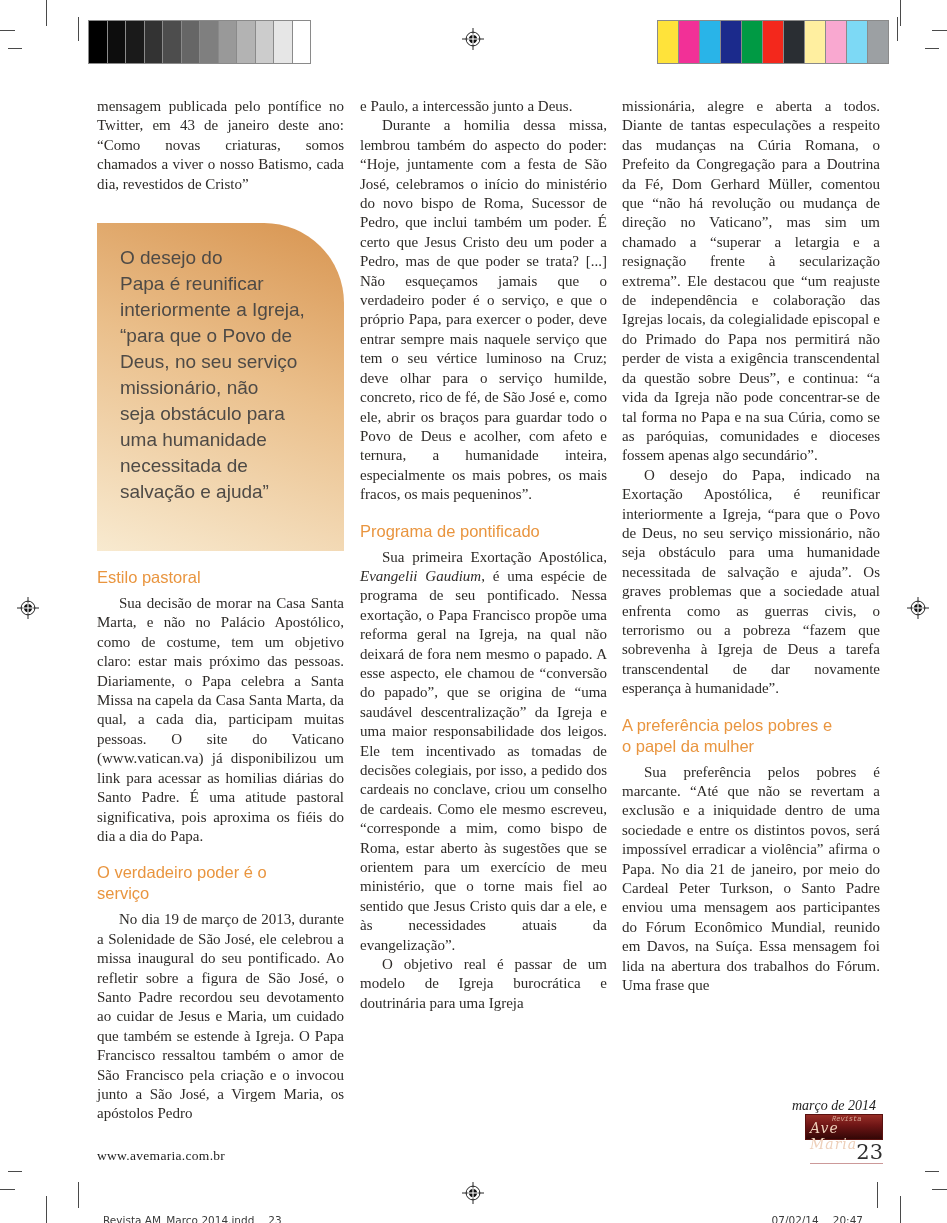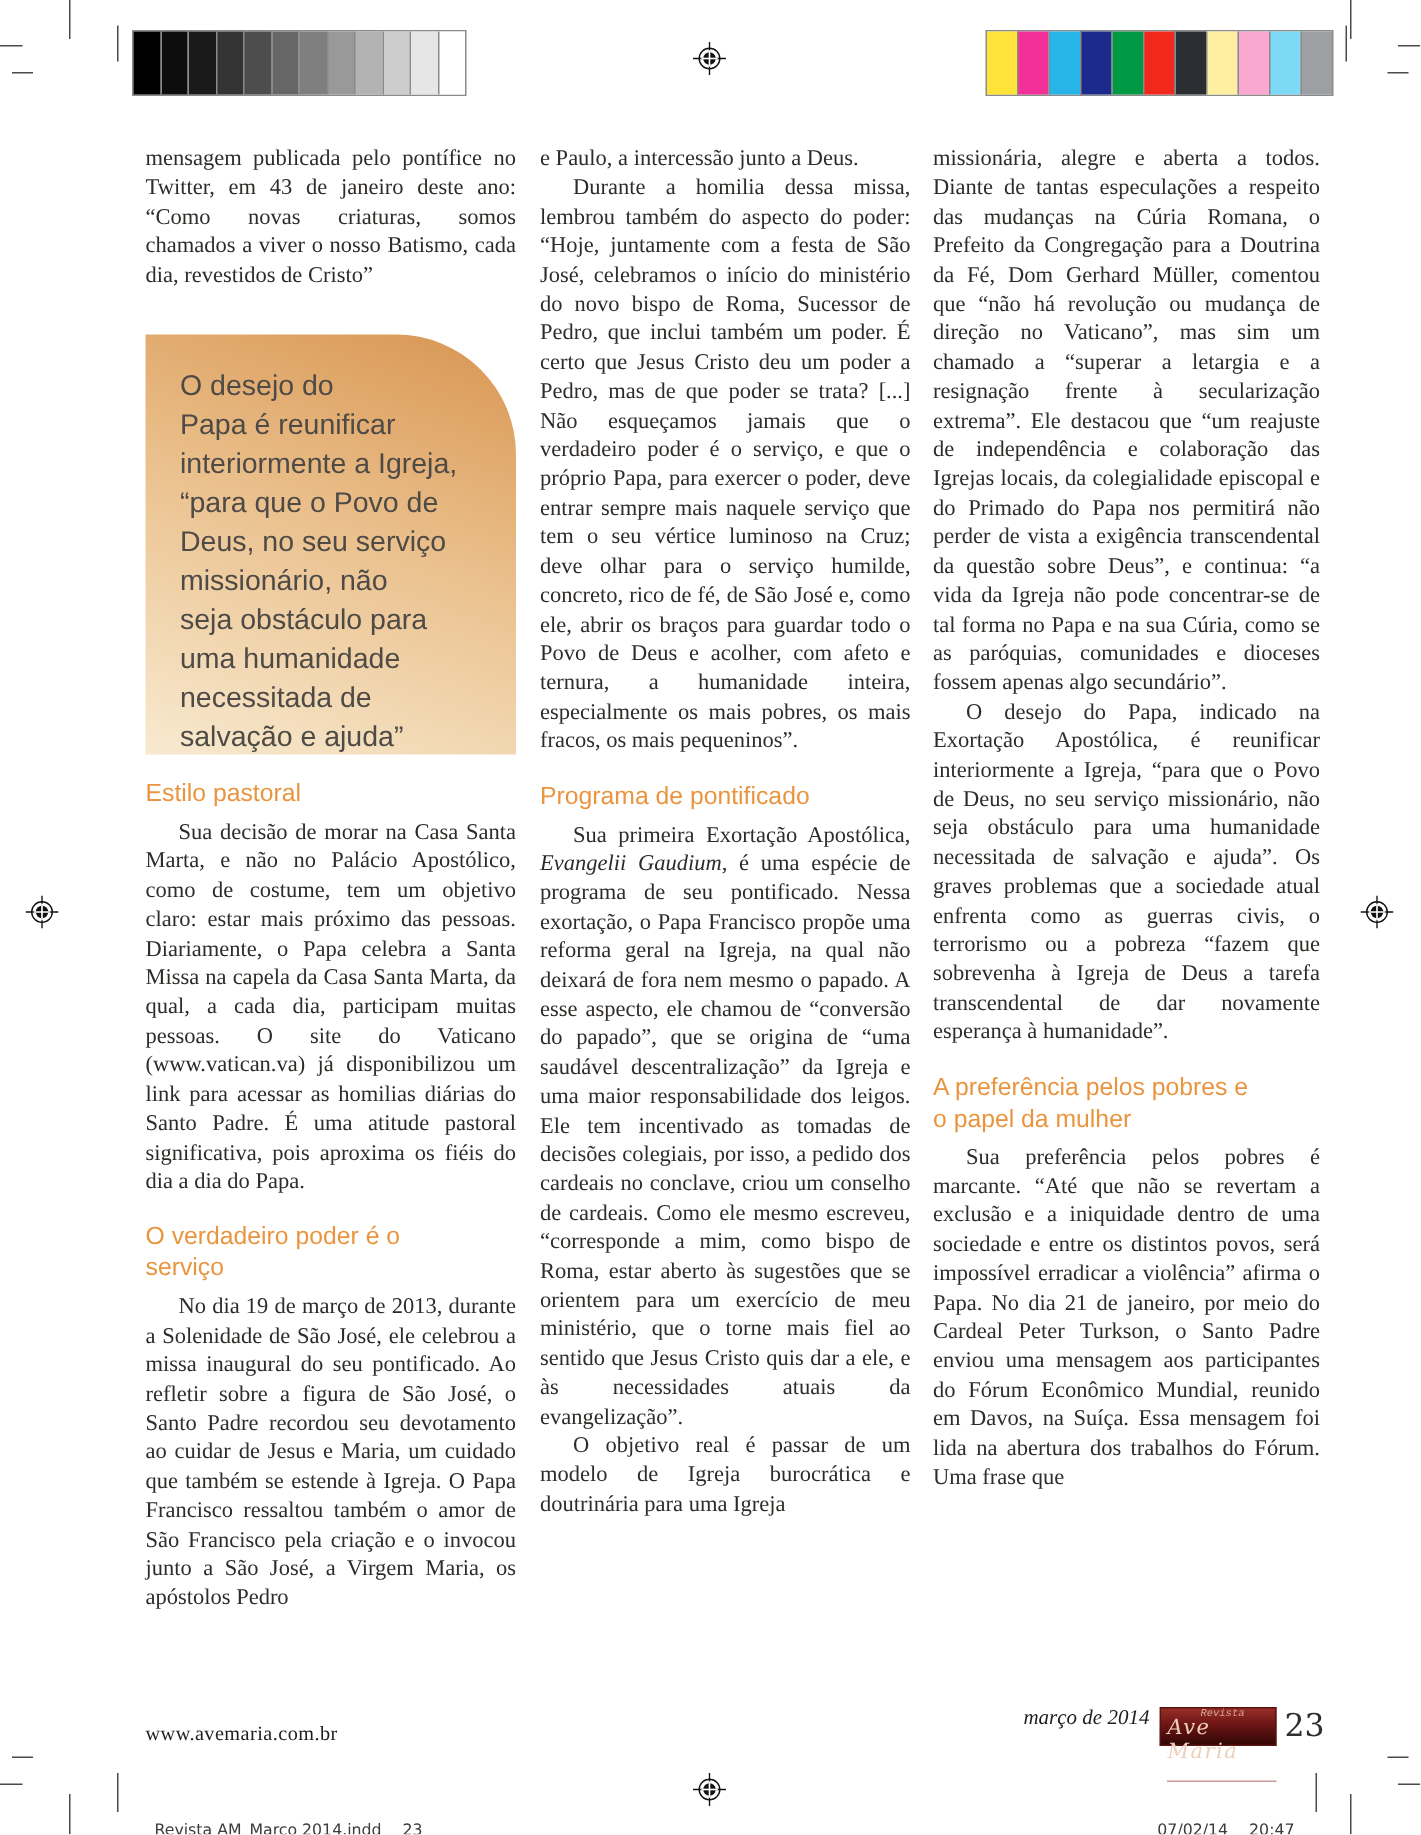--- a/index.html
+++ b/index.html
@@ -22,7 +22,7 @@
   .sec-heading{font-family:"Liberation Sans",sans-serif;font-weight:normal;color:#E9953F;
                font-size:16.5px;line-height:21px;margin:16px 0 6px;text-align:left;white-space:pre-line;}
   .link{}
-  .pull-quote{box-sizing:border-box;width:247px;height:280px;margin:29px 0 2px;
+  .pull-quote{box-sizing:border-box;width:247px;height:328px;margin:29px 0 2px;
               padding:22px 6px 0 23px;border-radius:0 80px 0 0;
               background:linear-gradient(200deg,#D89551 0%,#EABF8B 45%,#F8EAD0 100%);
               font-family:"Liberation Sans",sans-serif;font-size:19px;line-height:26px;

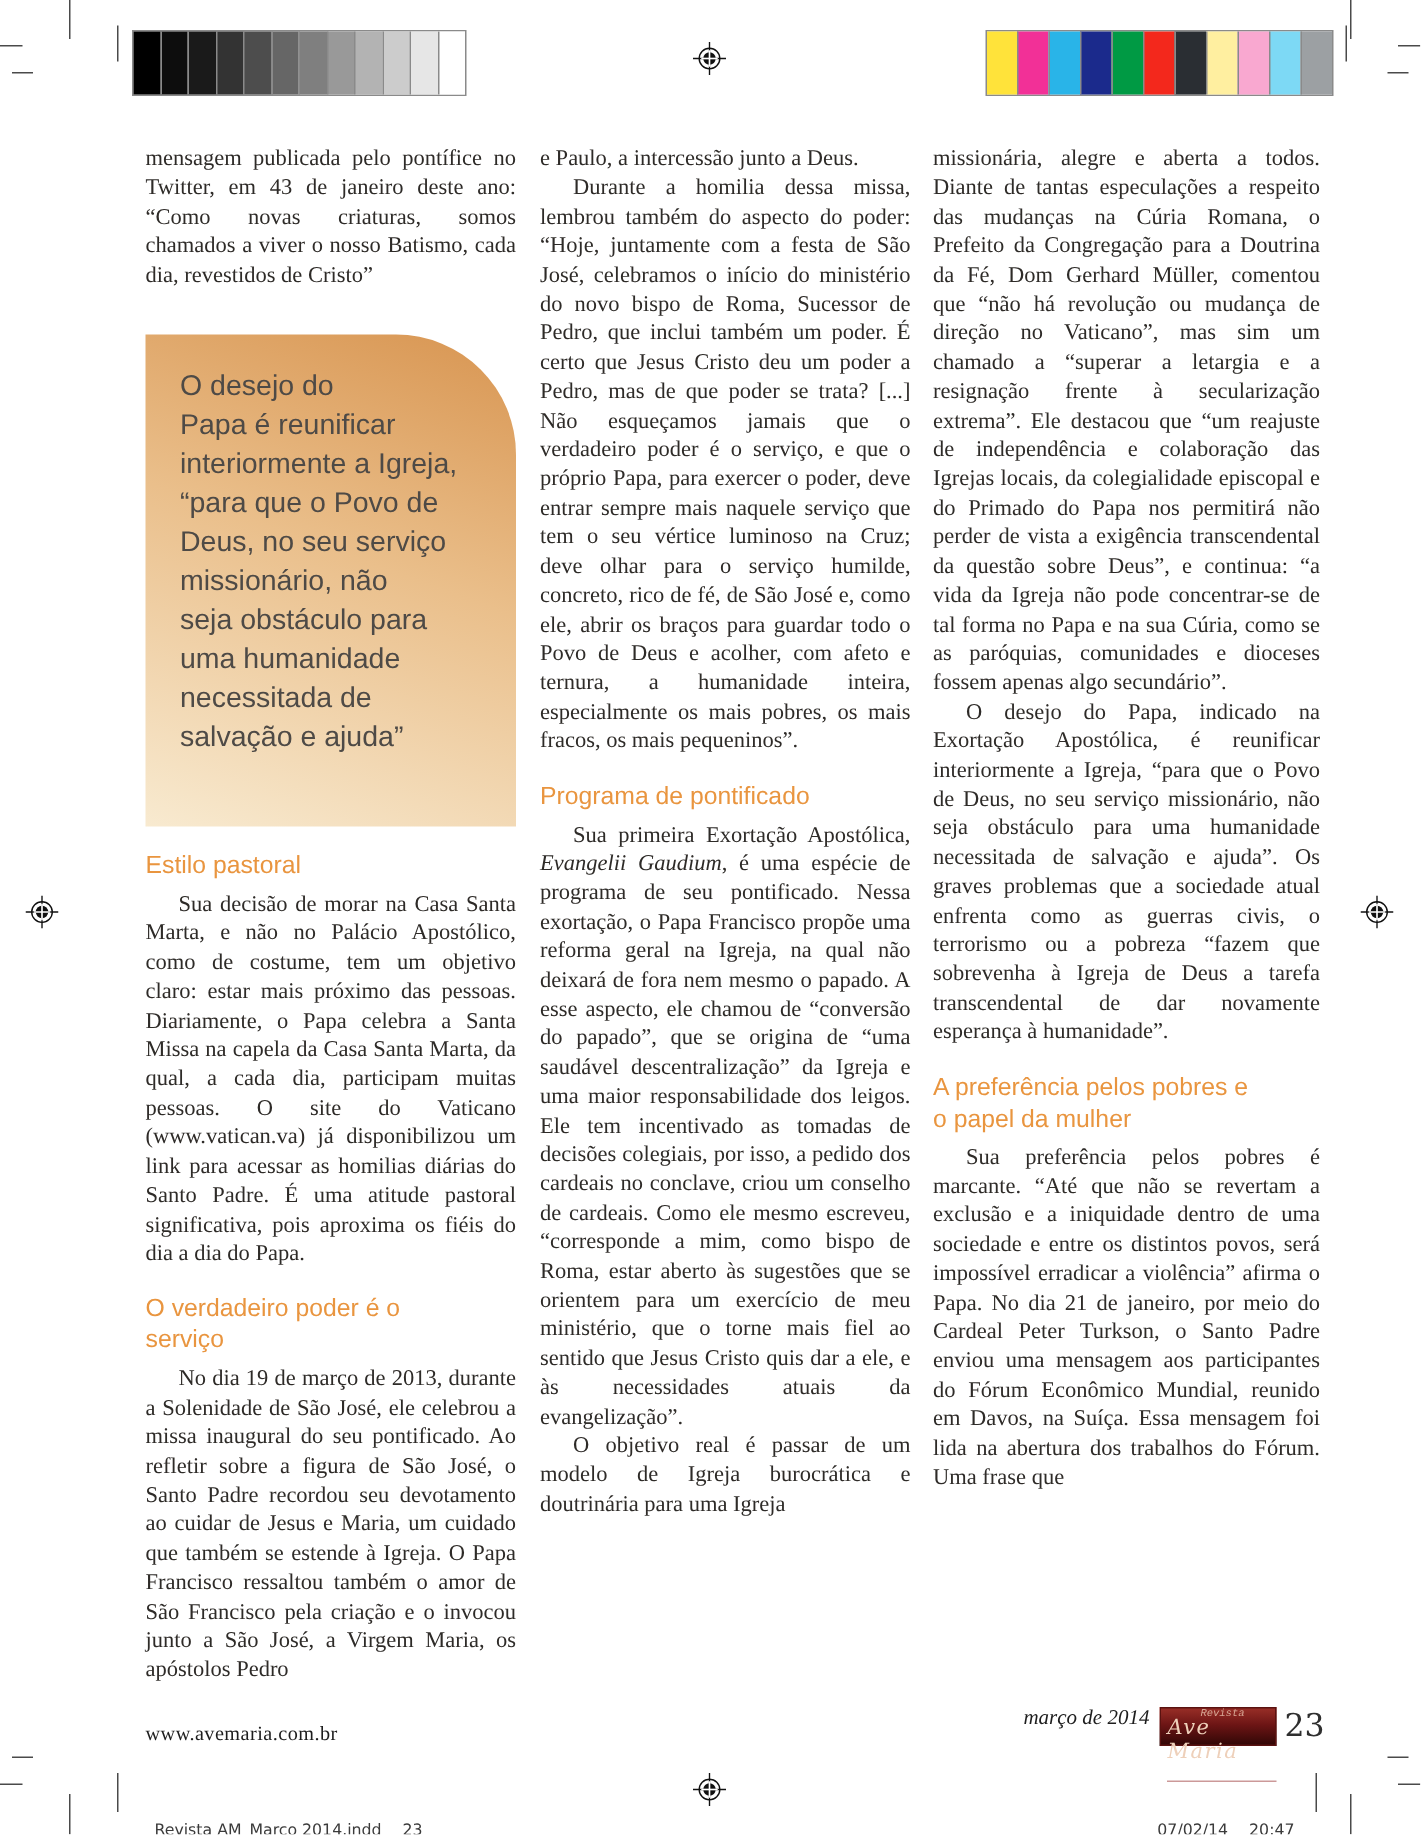--- a/index.html
+++ b/index.html
@@ -31,7 +31,7 @@
   .page-footer{position:absolute;left:97px;top:1134px;width:786px;height:30px;
                display:flex;align-items:flex-end;justify-content:space-between;}
   .footer-url{font-size:13.5px;letter-spacing:.3px;color:#1d1d1d;line-height:16px;}
-  .footer-right{display:flex;align-items:flex-start;}
+  .footer-right{display:flex;align-items:flex-end;flex-direction:column;}
   .footer-issue{font-style:italic;font-size:14px;color:#1d1d1d;margin-right:7px;}
   .am-logo{position:relative;display:inline-block;width:78px;height:26px;
            background:linear-gradient(180deg,#9b3028 0%,#6d1515 45%,#2e0605 100%);

